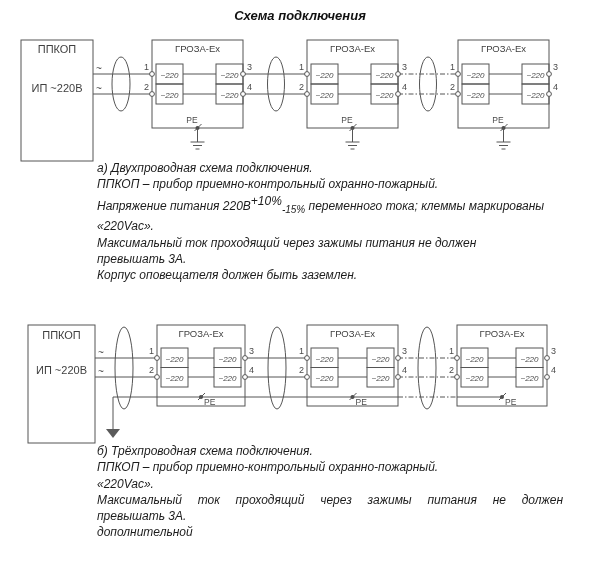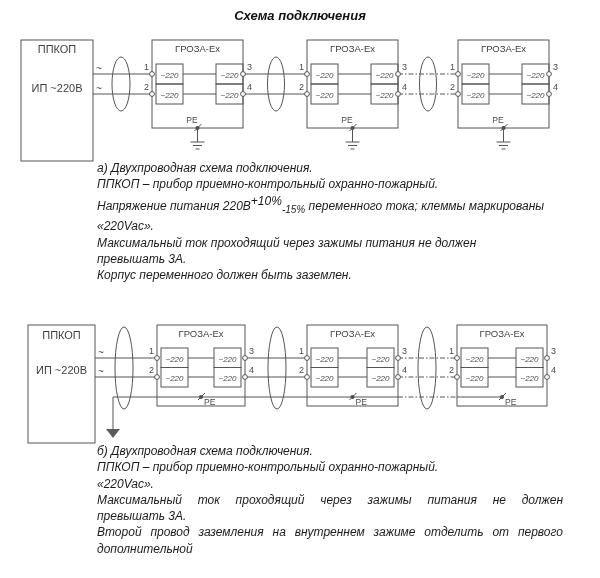--- a/index.html
+++ b/index.html
@@ -172,7 +172,7 @@
   <div class="tline">«220Vac».</div>
   <div class="tline">Максимальный ток проходящий через зажимы питания не должен</div>
   <div class="tline">превышать 3А.</div>
-  <div class="tline">Корпус переменного должен быть заземлен.</div>
+  <div class="tline">Корпус оповещателя должен быть заземлен.</div>
 </div>
 
 <svg id="diagB" class="diag" width="600" height="128" viewBox="0 0 600 128">

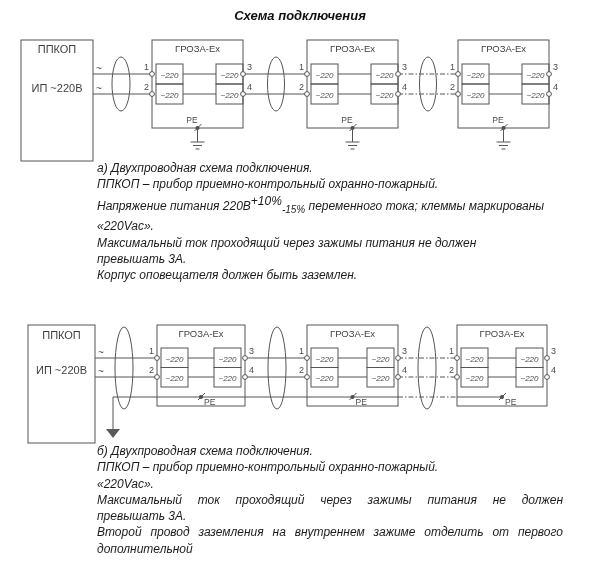--- a/index.html
+++ b/index.html
@@ -288,7 +288,7 @@
 </svg>
 
 <div id="textB" class="notes">
-  <div class="tline">б) Двухпроводная схема подключения.</div>
+  <div class="tline">б) Трёхпроводная схема подключения.</div>
   <div class="tline">ППКОП – прибор приемно-контрольный охранно-пожарный.</div>
   <div class="tline">«220Vac».</div>
   <div class="tline just">Максимальный ток проходящий через зажимы питания не должен</div>

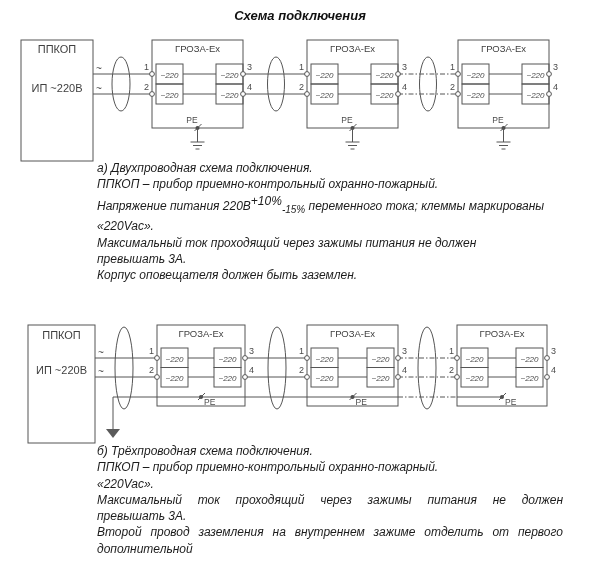--- a/index.html
+++ b/index.html
@@ -293,7 +293,6 @@
   <div class="tline">«220Vac».</div>
   <div class="tline just">Максимальный ток проходящий через зажимы питания не должен</div>
   <div class="tline">превышать 3А.</div>
-  <div class="tline just">Второй провод заземления на внутреннем зажиме отделить от первого</div>
   <div class="tline">дополнительной</div>
 
 </div>

